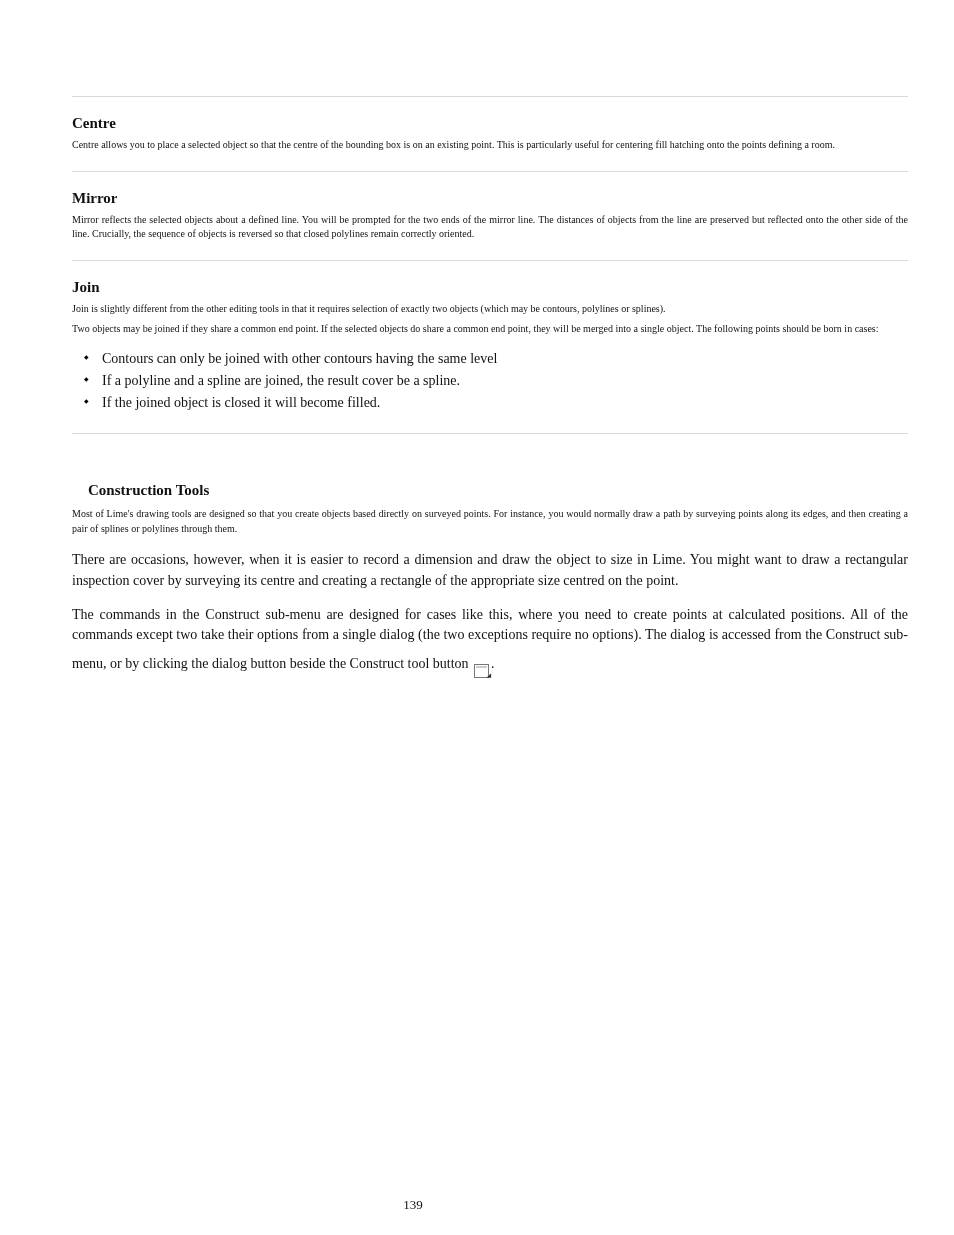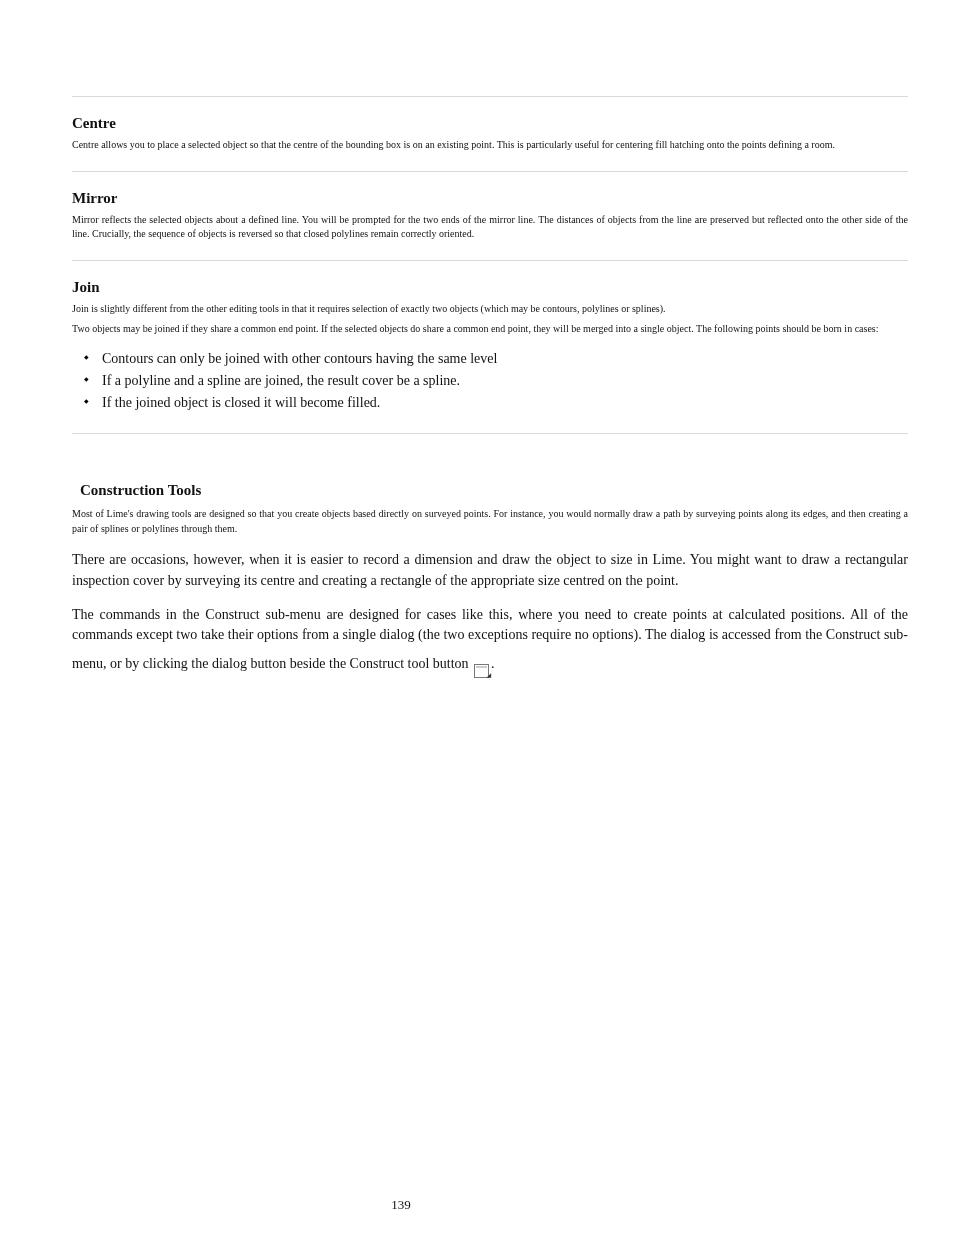--- a/index.html
+++ b/index.html
@@ -65,7 +65,7 @@
   .construction-title {
     font-size: 15px;
     font-weight: bold;
-    margin: 22px 0 8px 8px;
+    margin: 22px 0 8px 16px;
   }
   .dialog-box {
     margin: 18px auto 0 auto;

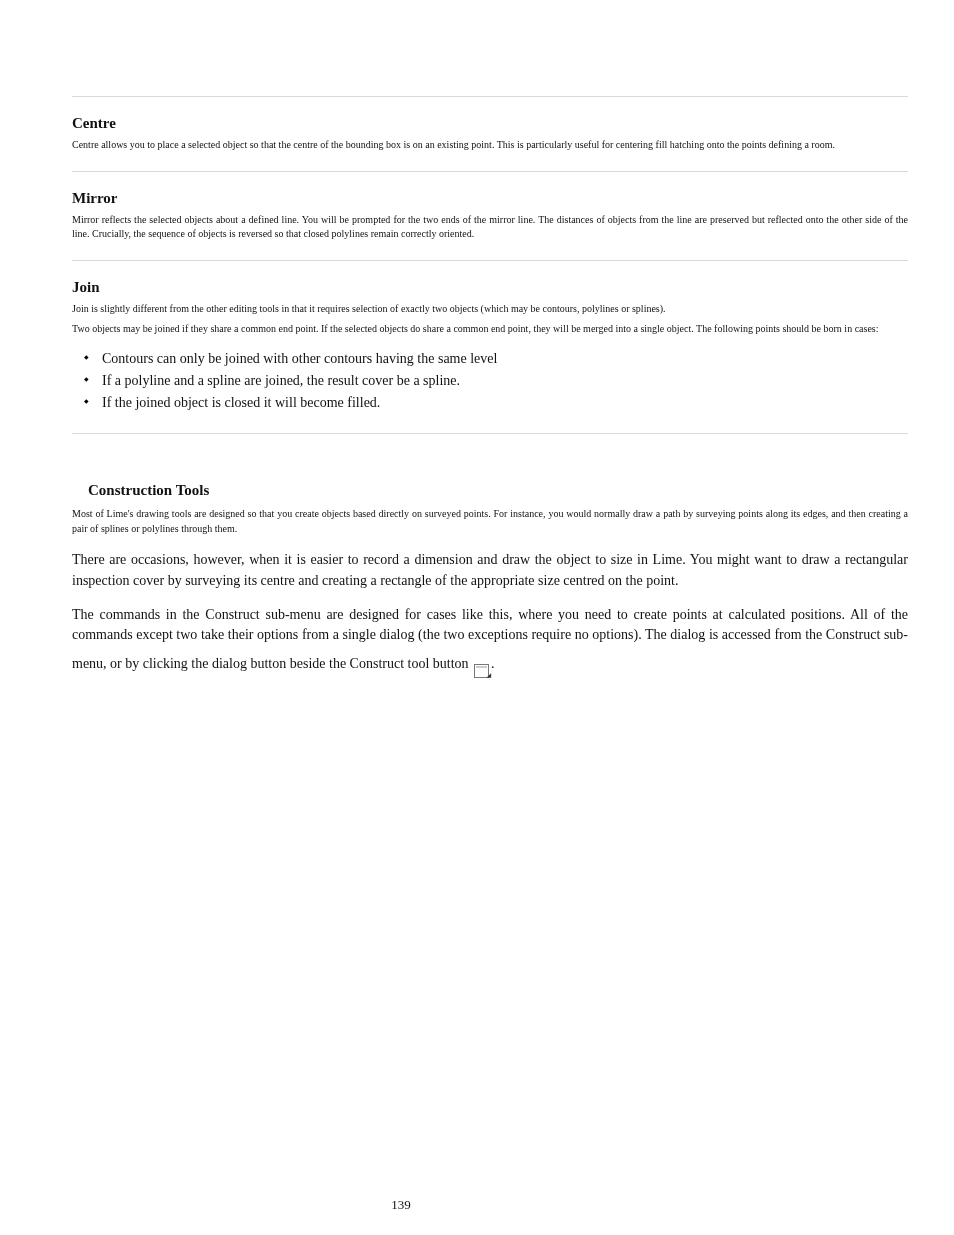--- a/index.html
+++ b/index.html
@@ -95,7 +95,7 @@
     position: absolute;
     bottom: 22px;
     width: 100%;
-    left: 0;
+    left: 12px;
     text-align: center;
     font-size: 13px;
   }

